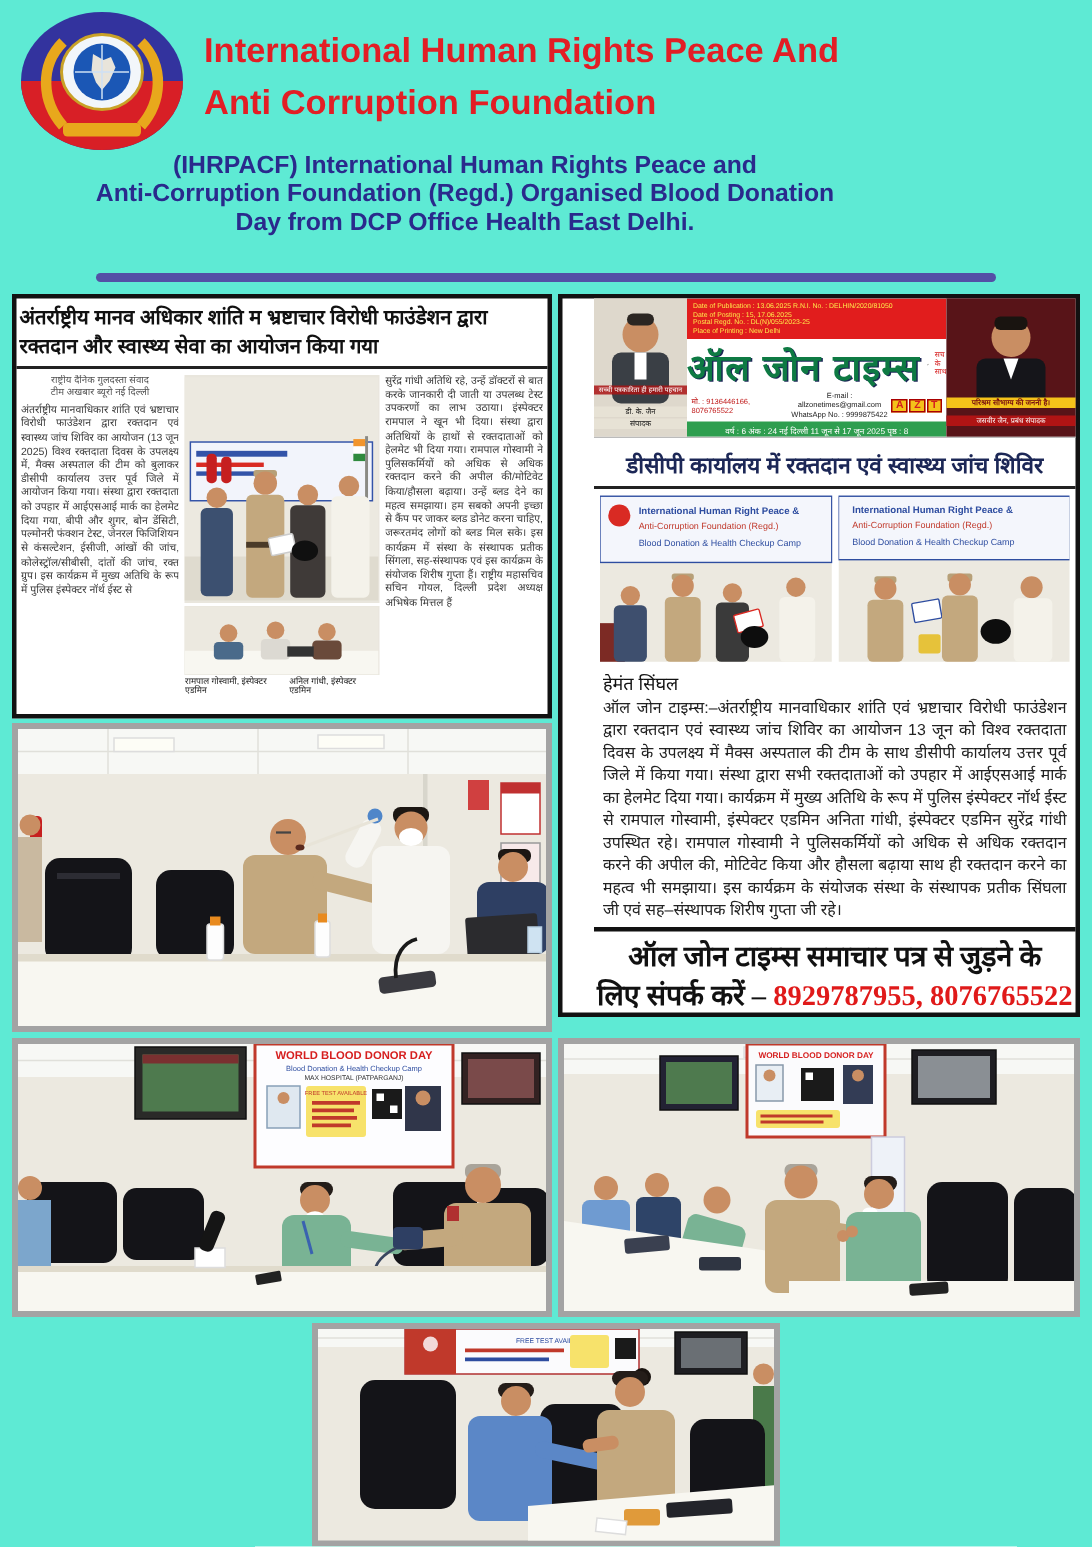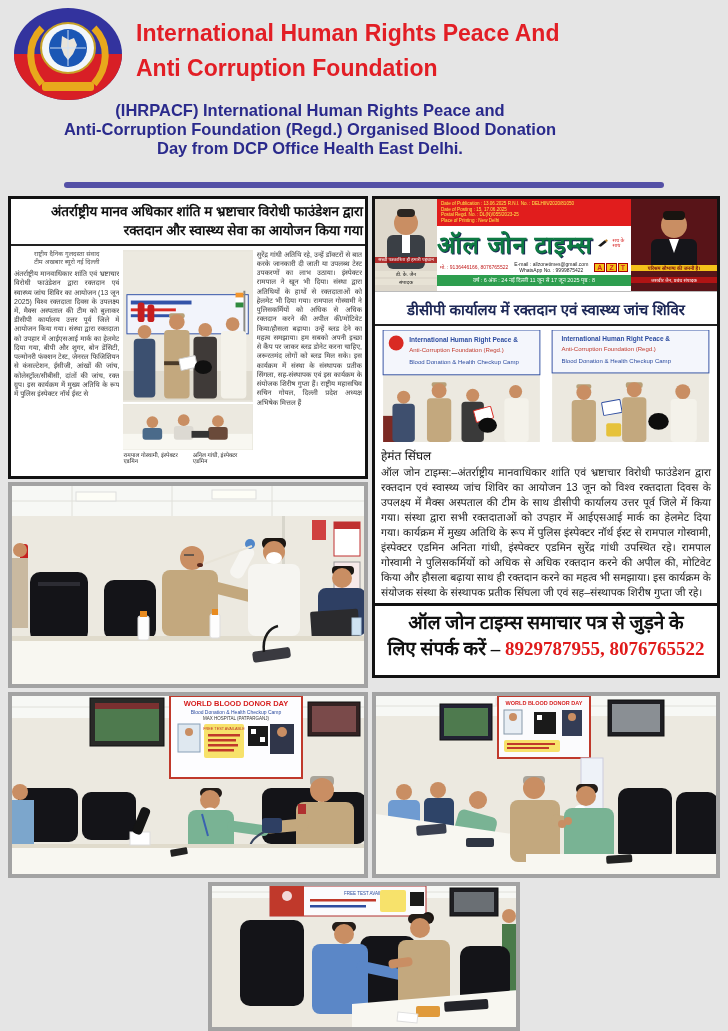--- a/index.html
+++ b/index.html
@@ -3,7 +3,7 @@
 <meta charset="utf-8">
 <style>
   html,body{margin:0;padding:0;background:#ffffff;}
-  .page{position:relative;width:728px;height:1031px;background:#e5e5e5;overflow:hidden;
+  .page{position:relative;width:728px;height:1031px;background:#5eead4;overflow:hidden;
         font-family:"Liberation Sans","DejaVu Sans",sans-serif;}
   .abs{position:absolute;}
   

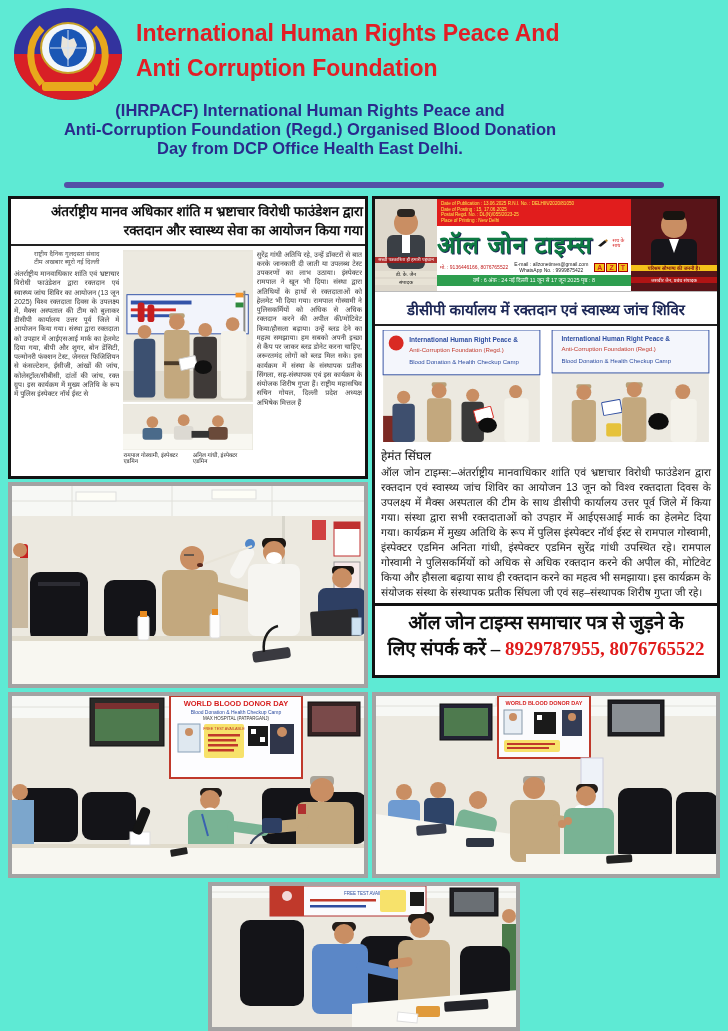--- a/index.html
+++ b/index.html
@@ -14,7 +14,7 @@
   .divider{background:#5450a6;height:6px;border-radius:3px;}
   
   .clip{border:3px solid #121212;background:#fff;box-sizing:border-box;}
-  .lc-headline{font-weight:bold;color:#111;text-align:right;font-size:13.5px;line-height:1.4;
+  .lc-headline{font-weight:bold;color:#111;text-align:left;font-size:13.5px;line-height:1.4;
                padding:4px 2px 3px 2px;border-bottom:2px solid #222;}
   .lc-body{display:flex;gap:4px;padding:4px 3px;height:218px;overflow:hidden;}
   .lc-col{width:31%;font-size:7px;line-height:1.32;color:#3a3a3a;text-align:justify;overflow:hidden;}

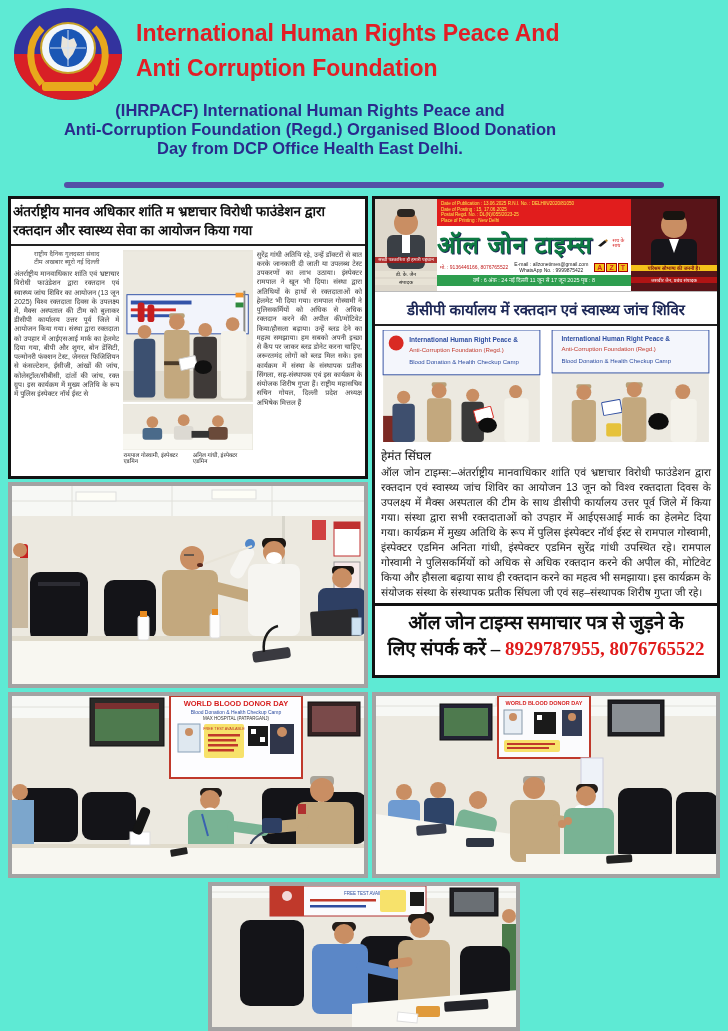--- a/index.html
+++ b/index.html
@@ -152,7 +152,7 @@
     </div>
   </div>
 
-  <div class="abs clip" style="left:372px;top:196px;width:348px;height:482px;">
+  <div class="abs clip" style="left:372px;top:196px;width:348px;height:482px;padding-left:21px;">
     <div class="masthead">
       <div class="mh-left">
         <svg width="62" height="92" viewBox="0 0 62 92">

